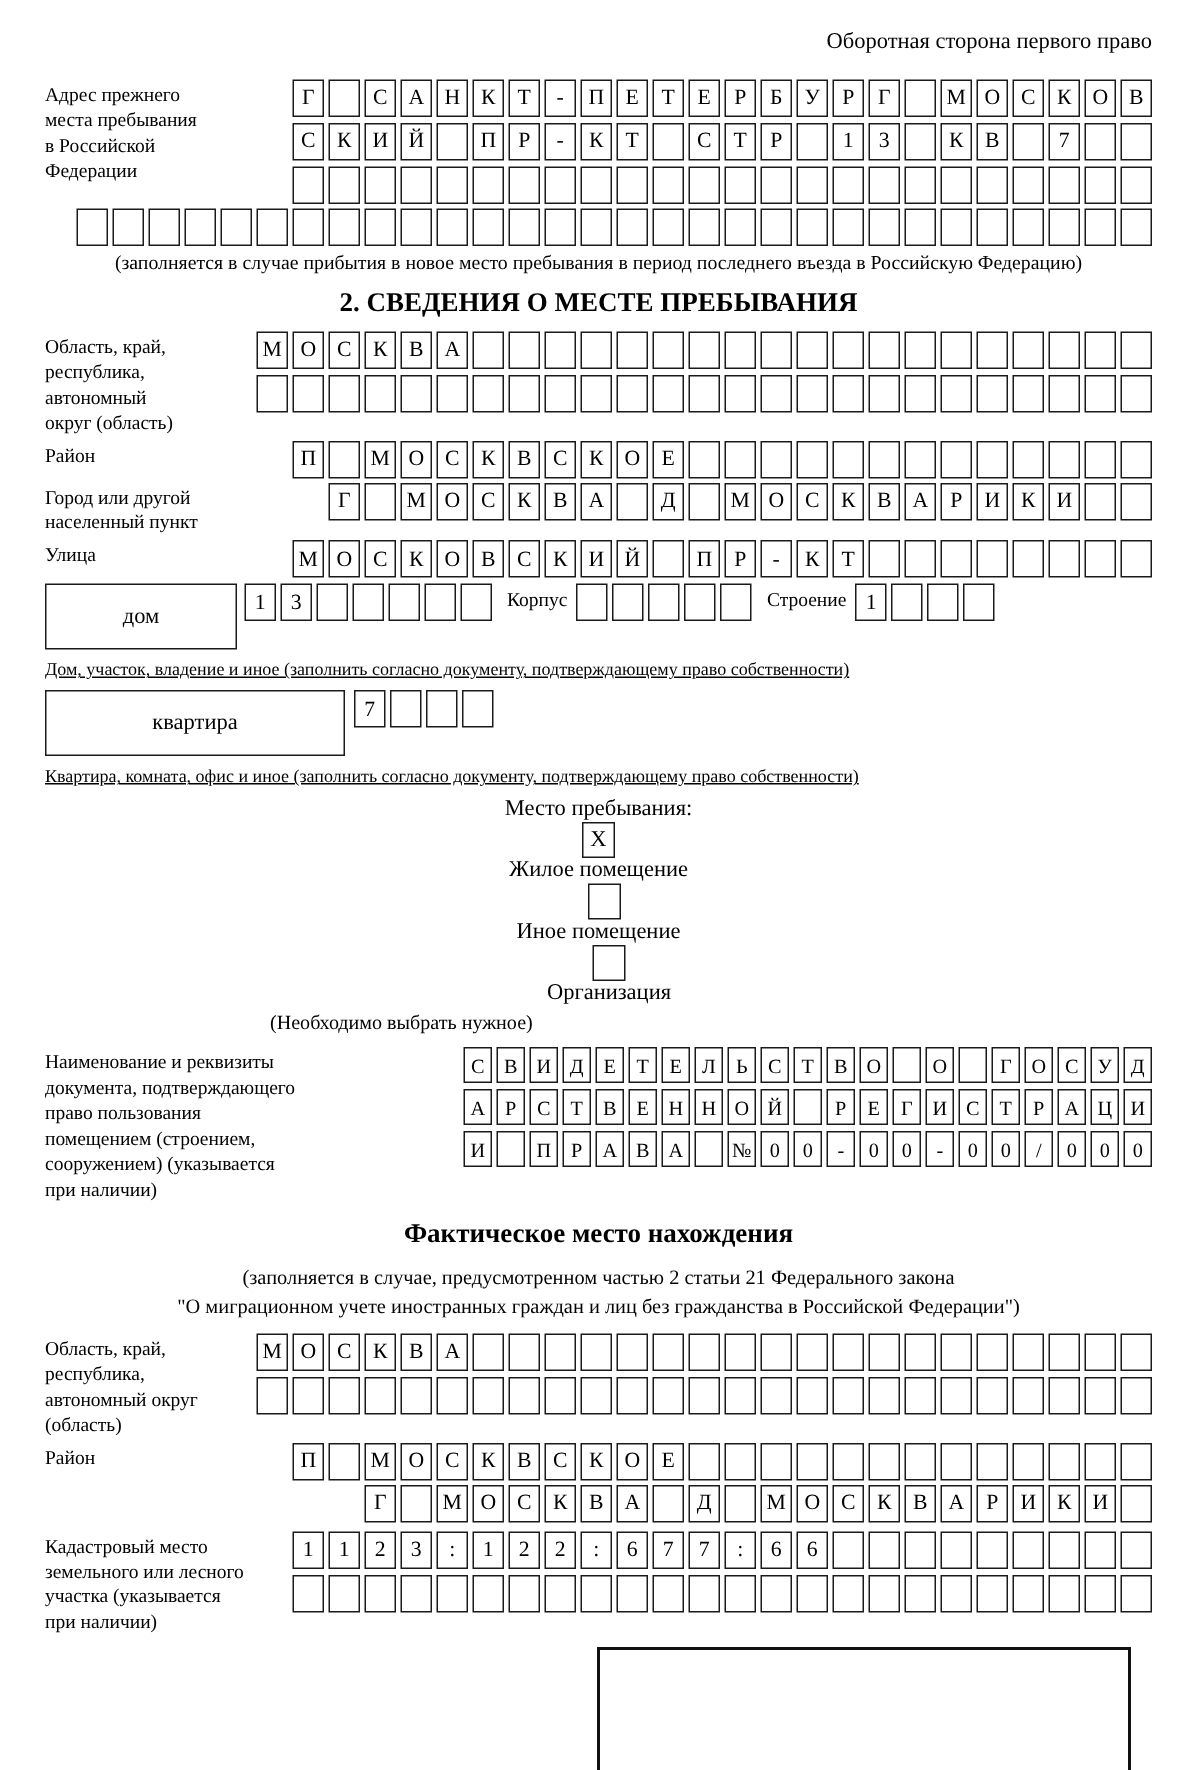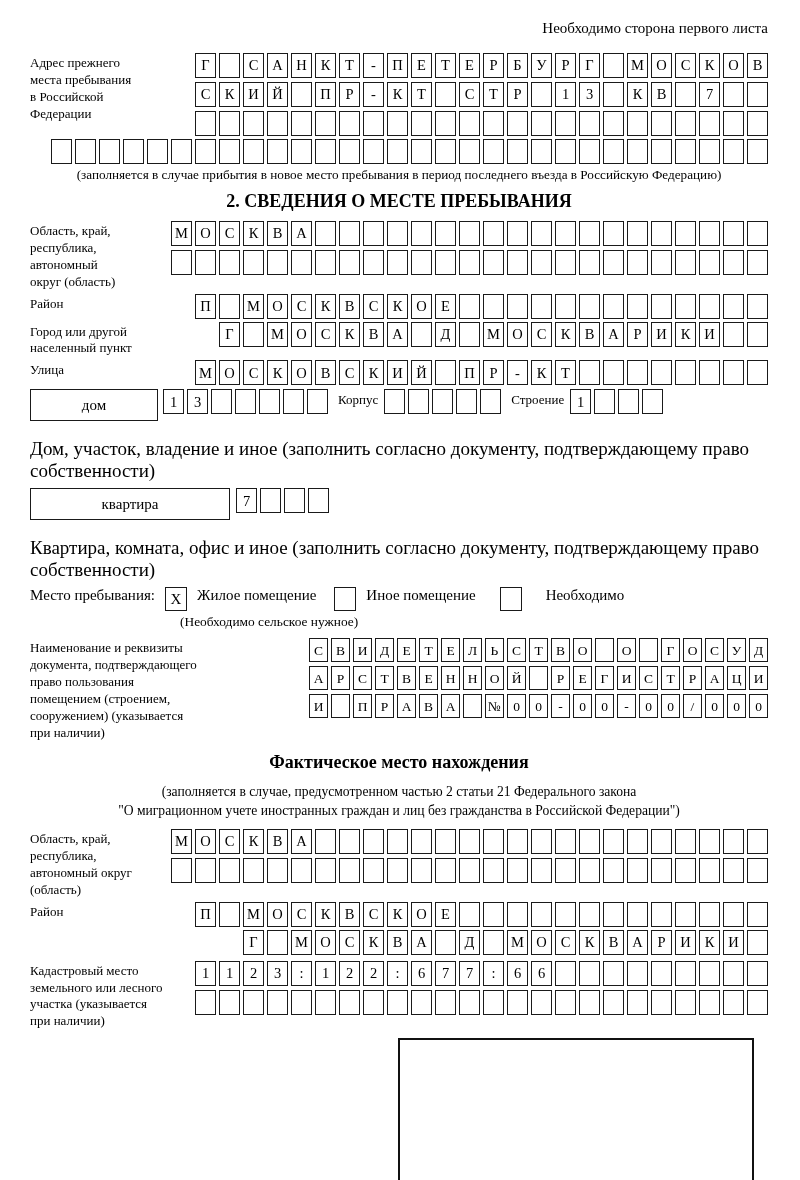--- a/index.html
+++ b/index.html
@@ -63,7 +63,7 @@
 </head>
 <body>
 
-<div class="hdr-note">Необходимо сторона первого листа</div>
+<div class="hdr-note">Оборотная сторона первого право</div>
 
 <div class="frow">
   <div class="flabel" style="width:150px">Адрес прежнего

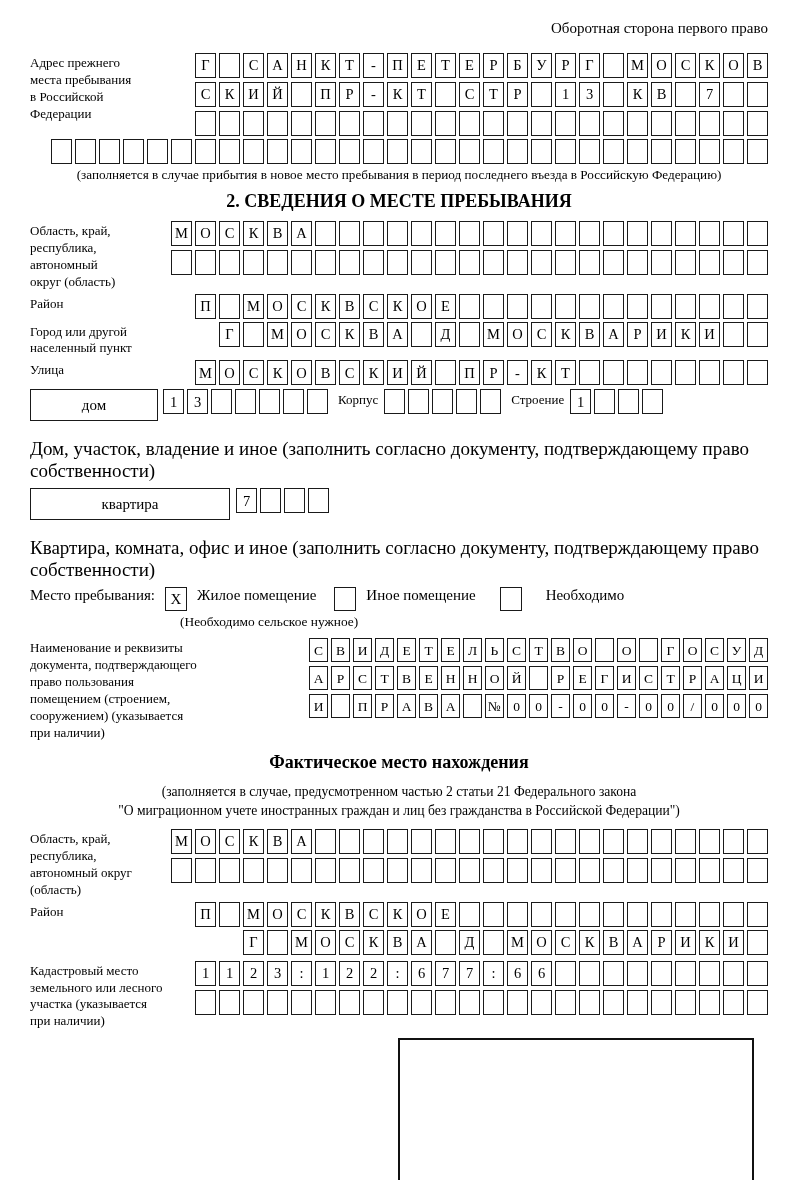--- a/index.html
+++ b/index.html
@@ -37,7 +37,7 @@
     text-align:center;font-weight:bold;font-size:18px;margin:6px 0 9px 0;
   }
   .wide-box{
-    box-sizing:border-box;border:1.8px solid #1a1a1a;height:32px;
+    box-sizing:border-box;border:1.8px solid #1a1a1a;height:44px;
     display:flex;align-items:center;justify-content:center;font-size:15px;
   }
   .inline-lbl{font-size:13px;padding:3px 6px 0 10px;font-family:Liberation Serif, serif;}

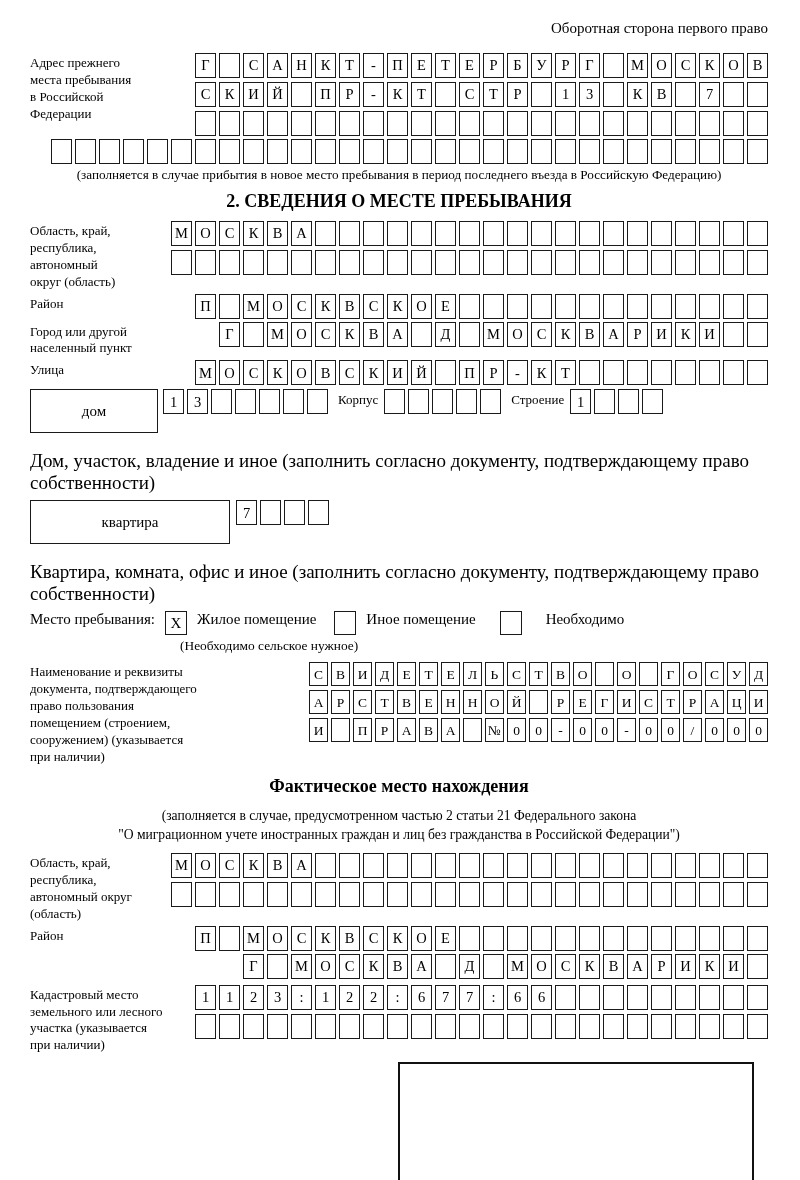--- a/index.html
+++ b/index.html
@@ -41,7 +41,7 @@
     display:flex;align-items:center;justify-content:center;font-size:15px;
   }
   .inline-lbl{font-size:13px;padding:3px 6px 0 10px;font-family:Liberation Serif, serif;}
-  .cap-left{font-size:19px;margin:17px 0 6px 0;}
+  .cap-left{font-size:12px;margin:6px 0 6px 0;text-decoration:underline;}
   .place-row{display:flex;align-items:flex-start;font-size:15px;margin-top:4px;}
   .chk{
     box-sizing:border-box;width:22px;height:24px;border:1.6px solid #1a1a1a;

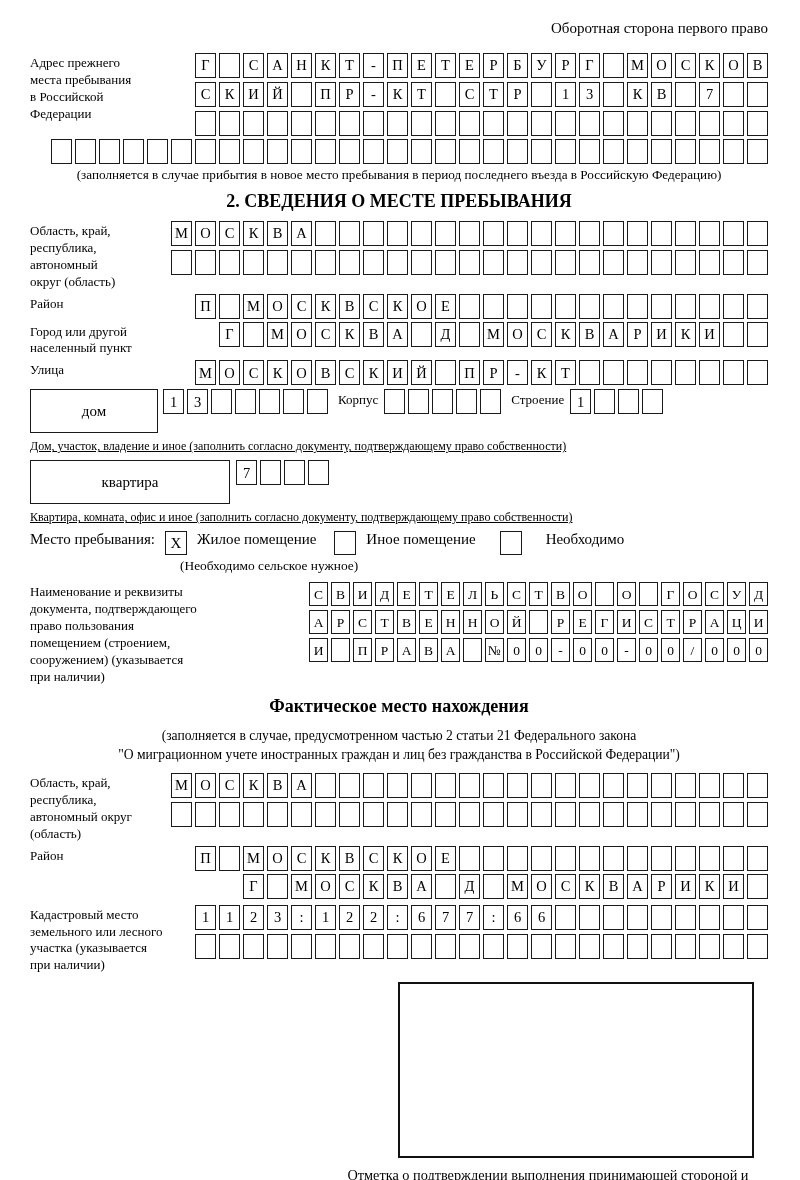--- a/index.html
+++ b/index.html
@@ -42,7 +42,7 @@
   }
   .inline-lbl{font-size:13px;padding:3px 6px 0 10px;font-family:Liberation Serif, serif;}
   .cap-left{font-size:12px;margin:6px 0 6px 0;text-decoration:underline;}
-  .place-row{display:flex;align-items:flex-start;font-size:15px;margin-top:4px;}
+  .place-row{display:flex;align-items:center;font-size:15px;margin-top:4px;flex-direction:column;}
   .chk{
     box-sizing:border-box;width:22px;height:24px;border:1.6px solid #1a1a1a;
     display:flex;align-items:center;justify-content:center;

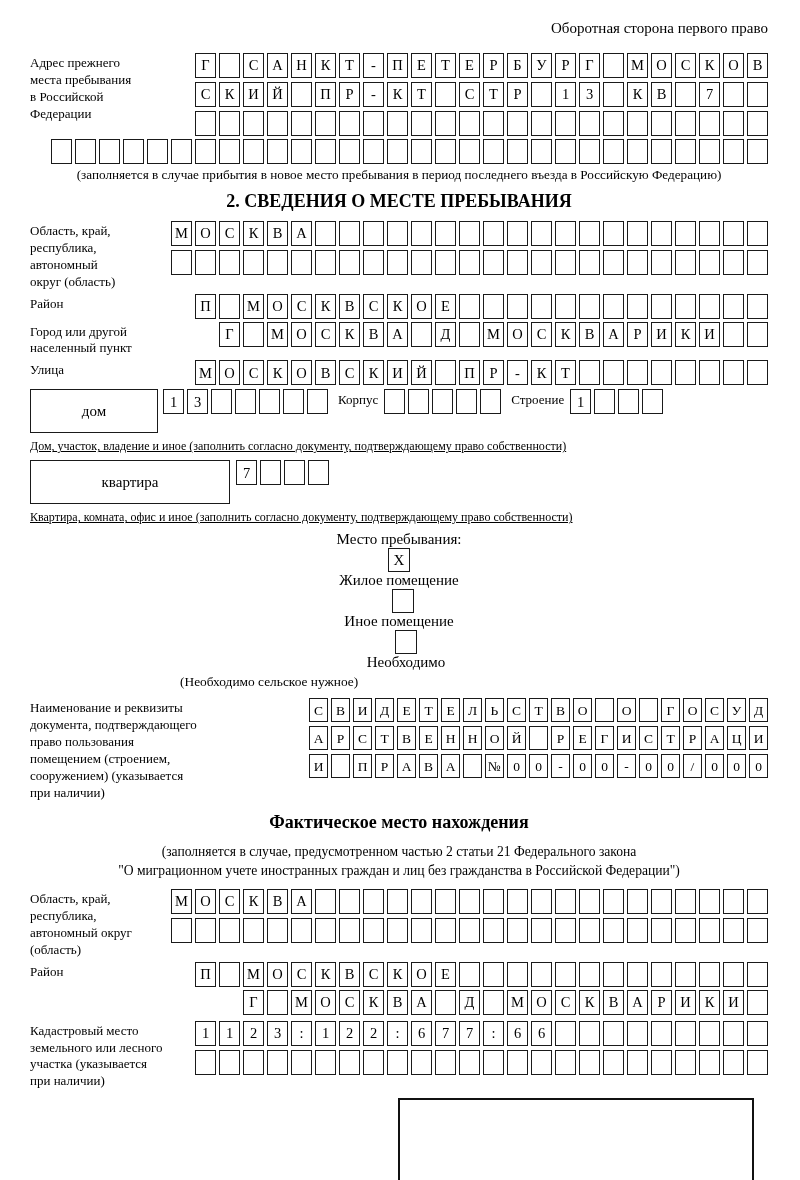--- a/index.html
+++ b/index.html
@@ -393,7 +393,7 @@
   <span class="chk" style="margin-left:18px"></span>
   <span>Иное помещение</span>
   <span class="chk" style="margin-left:24px"></span>
-  <span style="margin-left:14px">Необходимо</span>
+  <span style="margin-left:14px">Организация</span>
 </div>
 <div class="place-note">(Необходимо сельское нужное)</div>
 

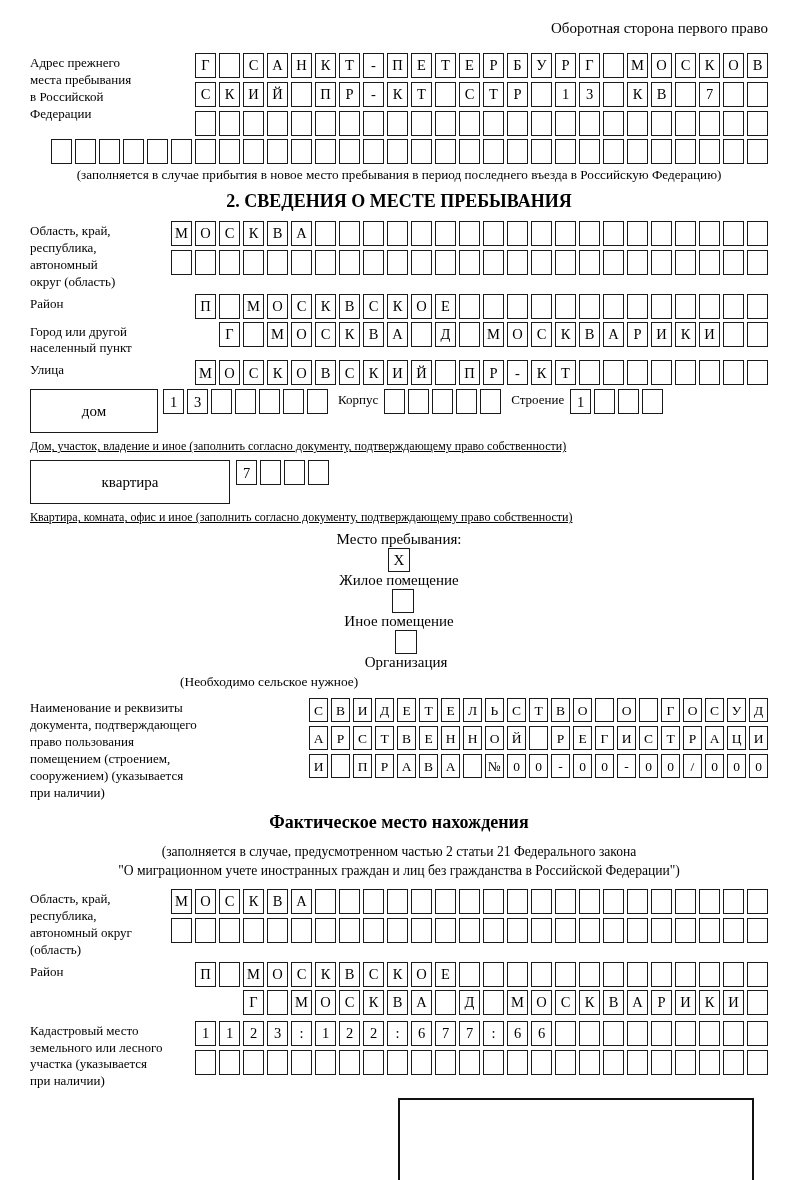--- a/index.html
+++ b/index.html
@@ -395,7 +395,7 @@
   <span class="chk" style="margin-left:24px"></span>
   <span style="margin-left:14px">Организация</span>
 </div>
-<div class="place-note">(Необходимо сельское нужное)</div>
+<div class="place-note">(Необходимо выбрать нужное)</div>
 
 <div class="frow">
   <div class="flabel" style="width:268px">Наименование и реквизиты

